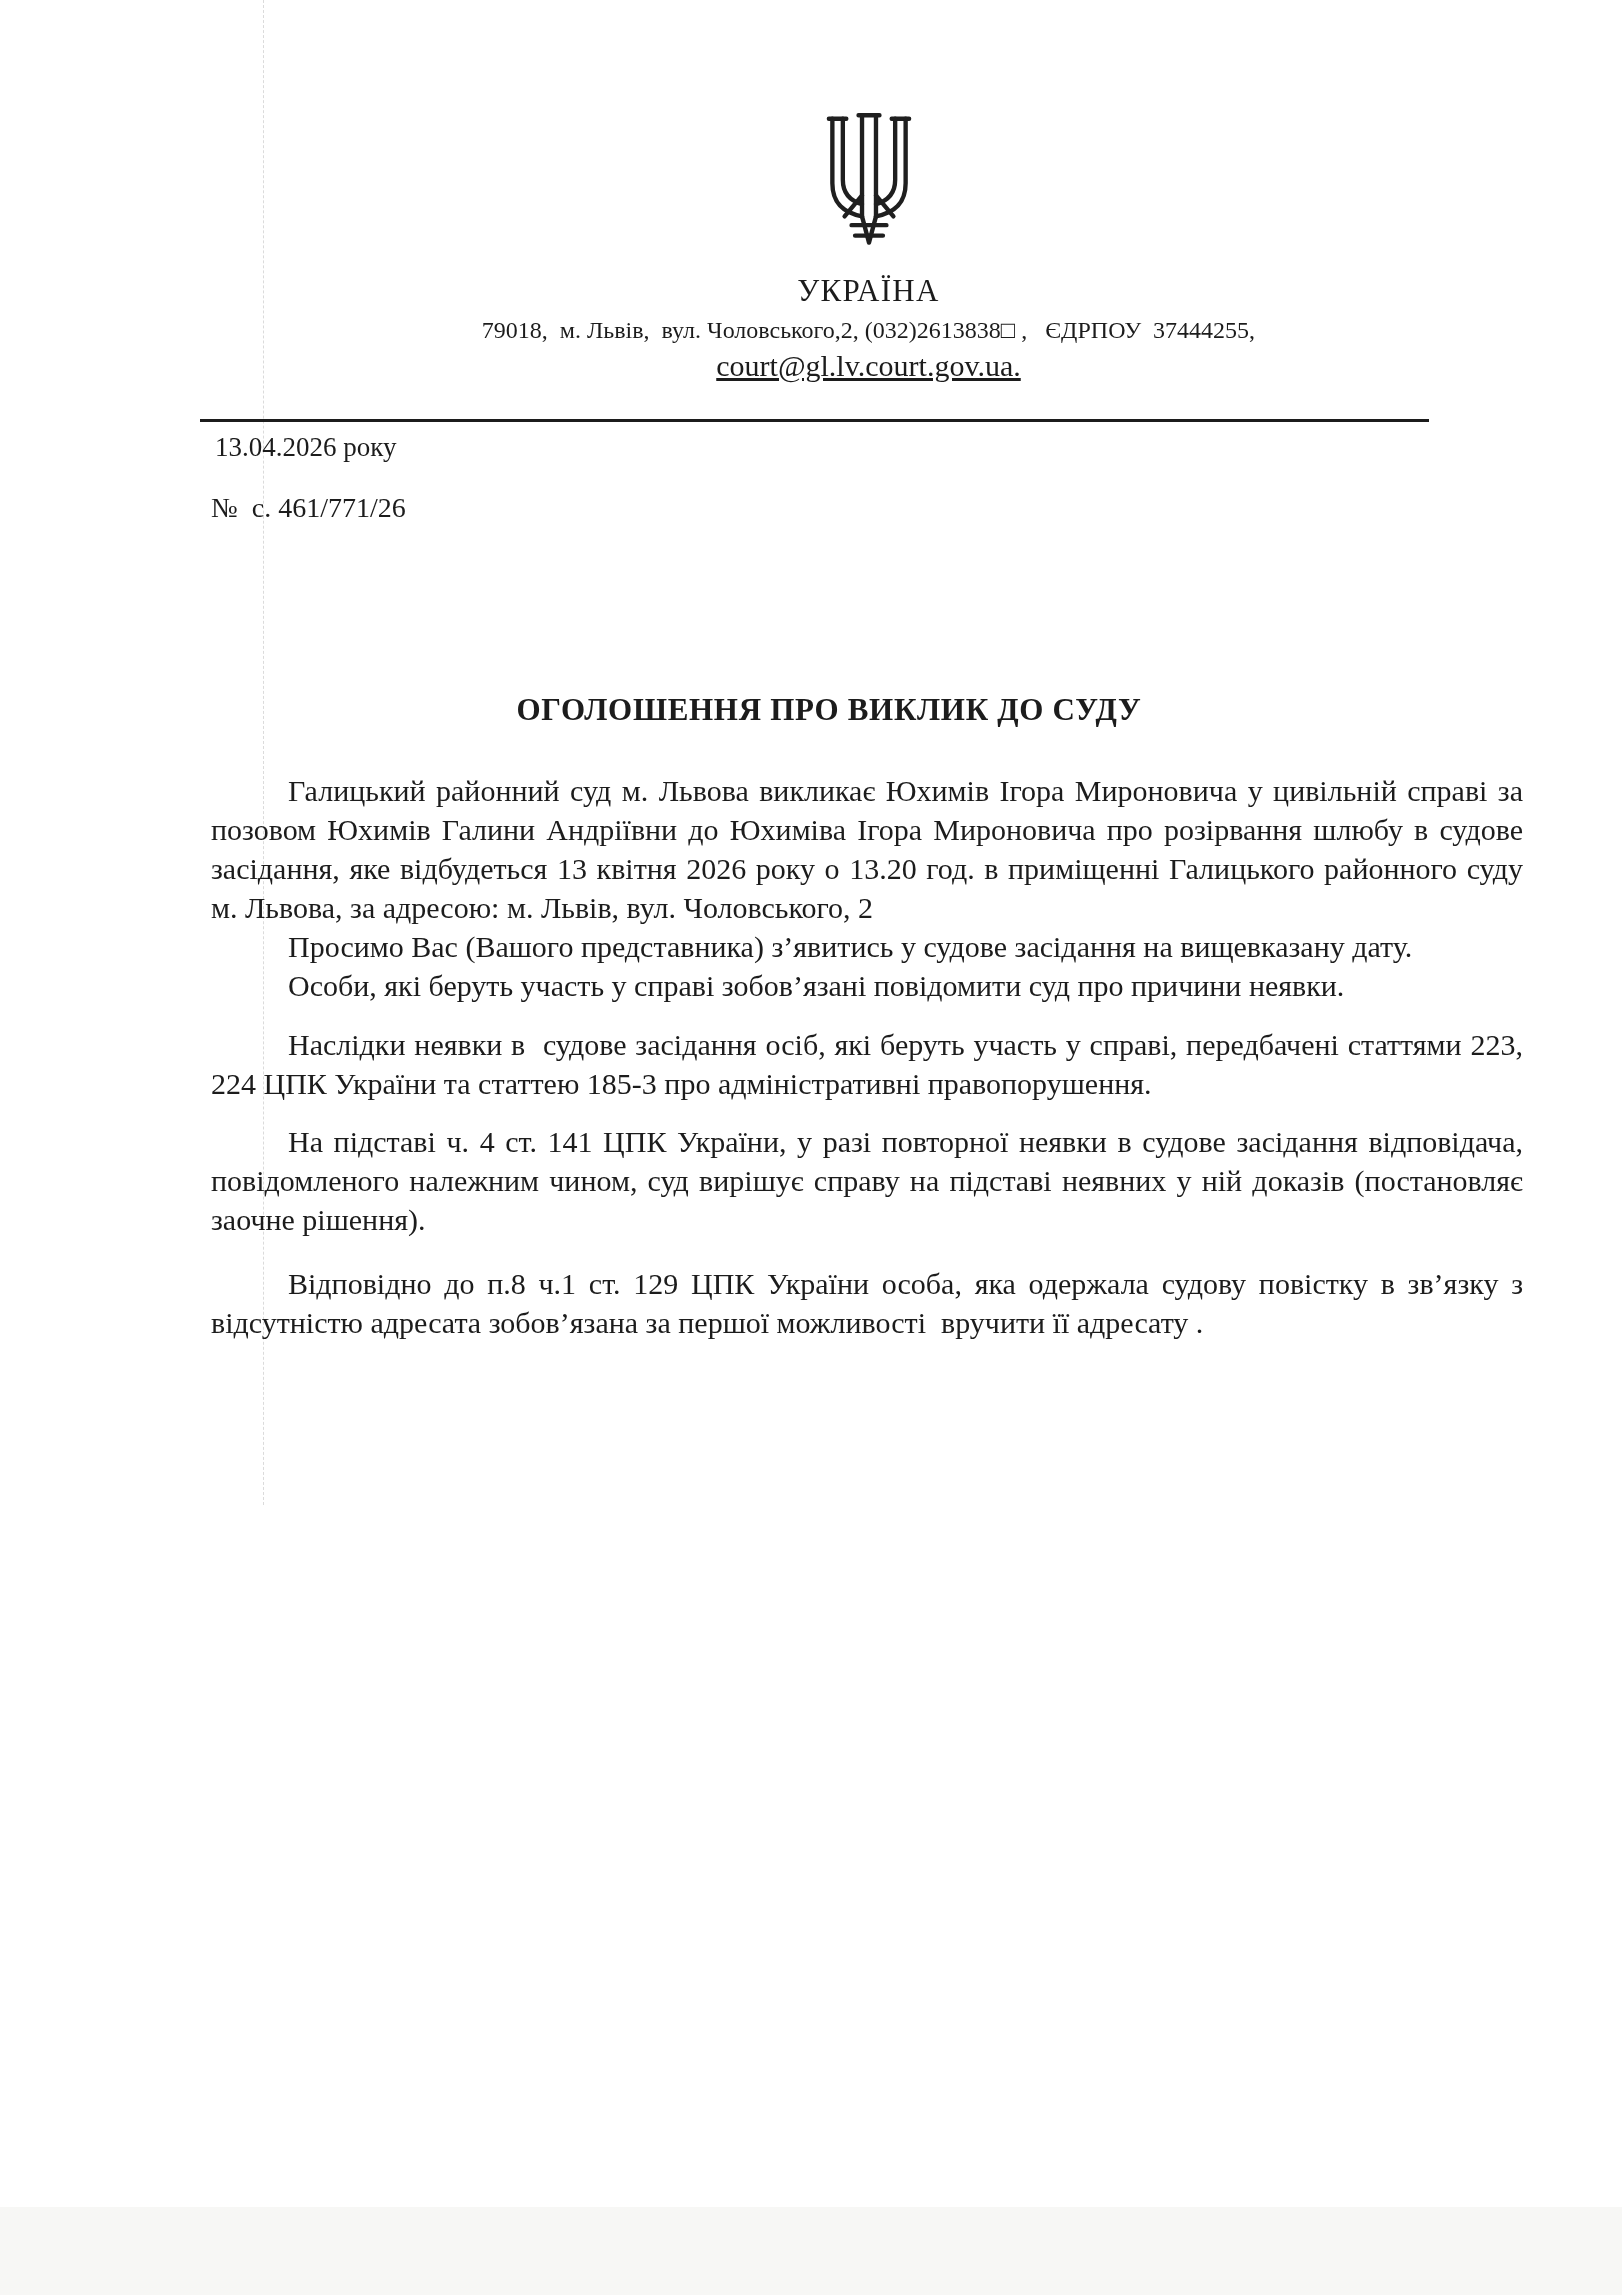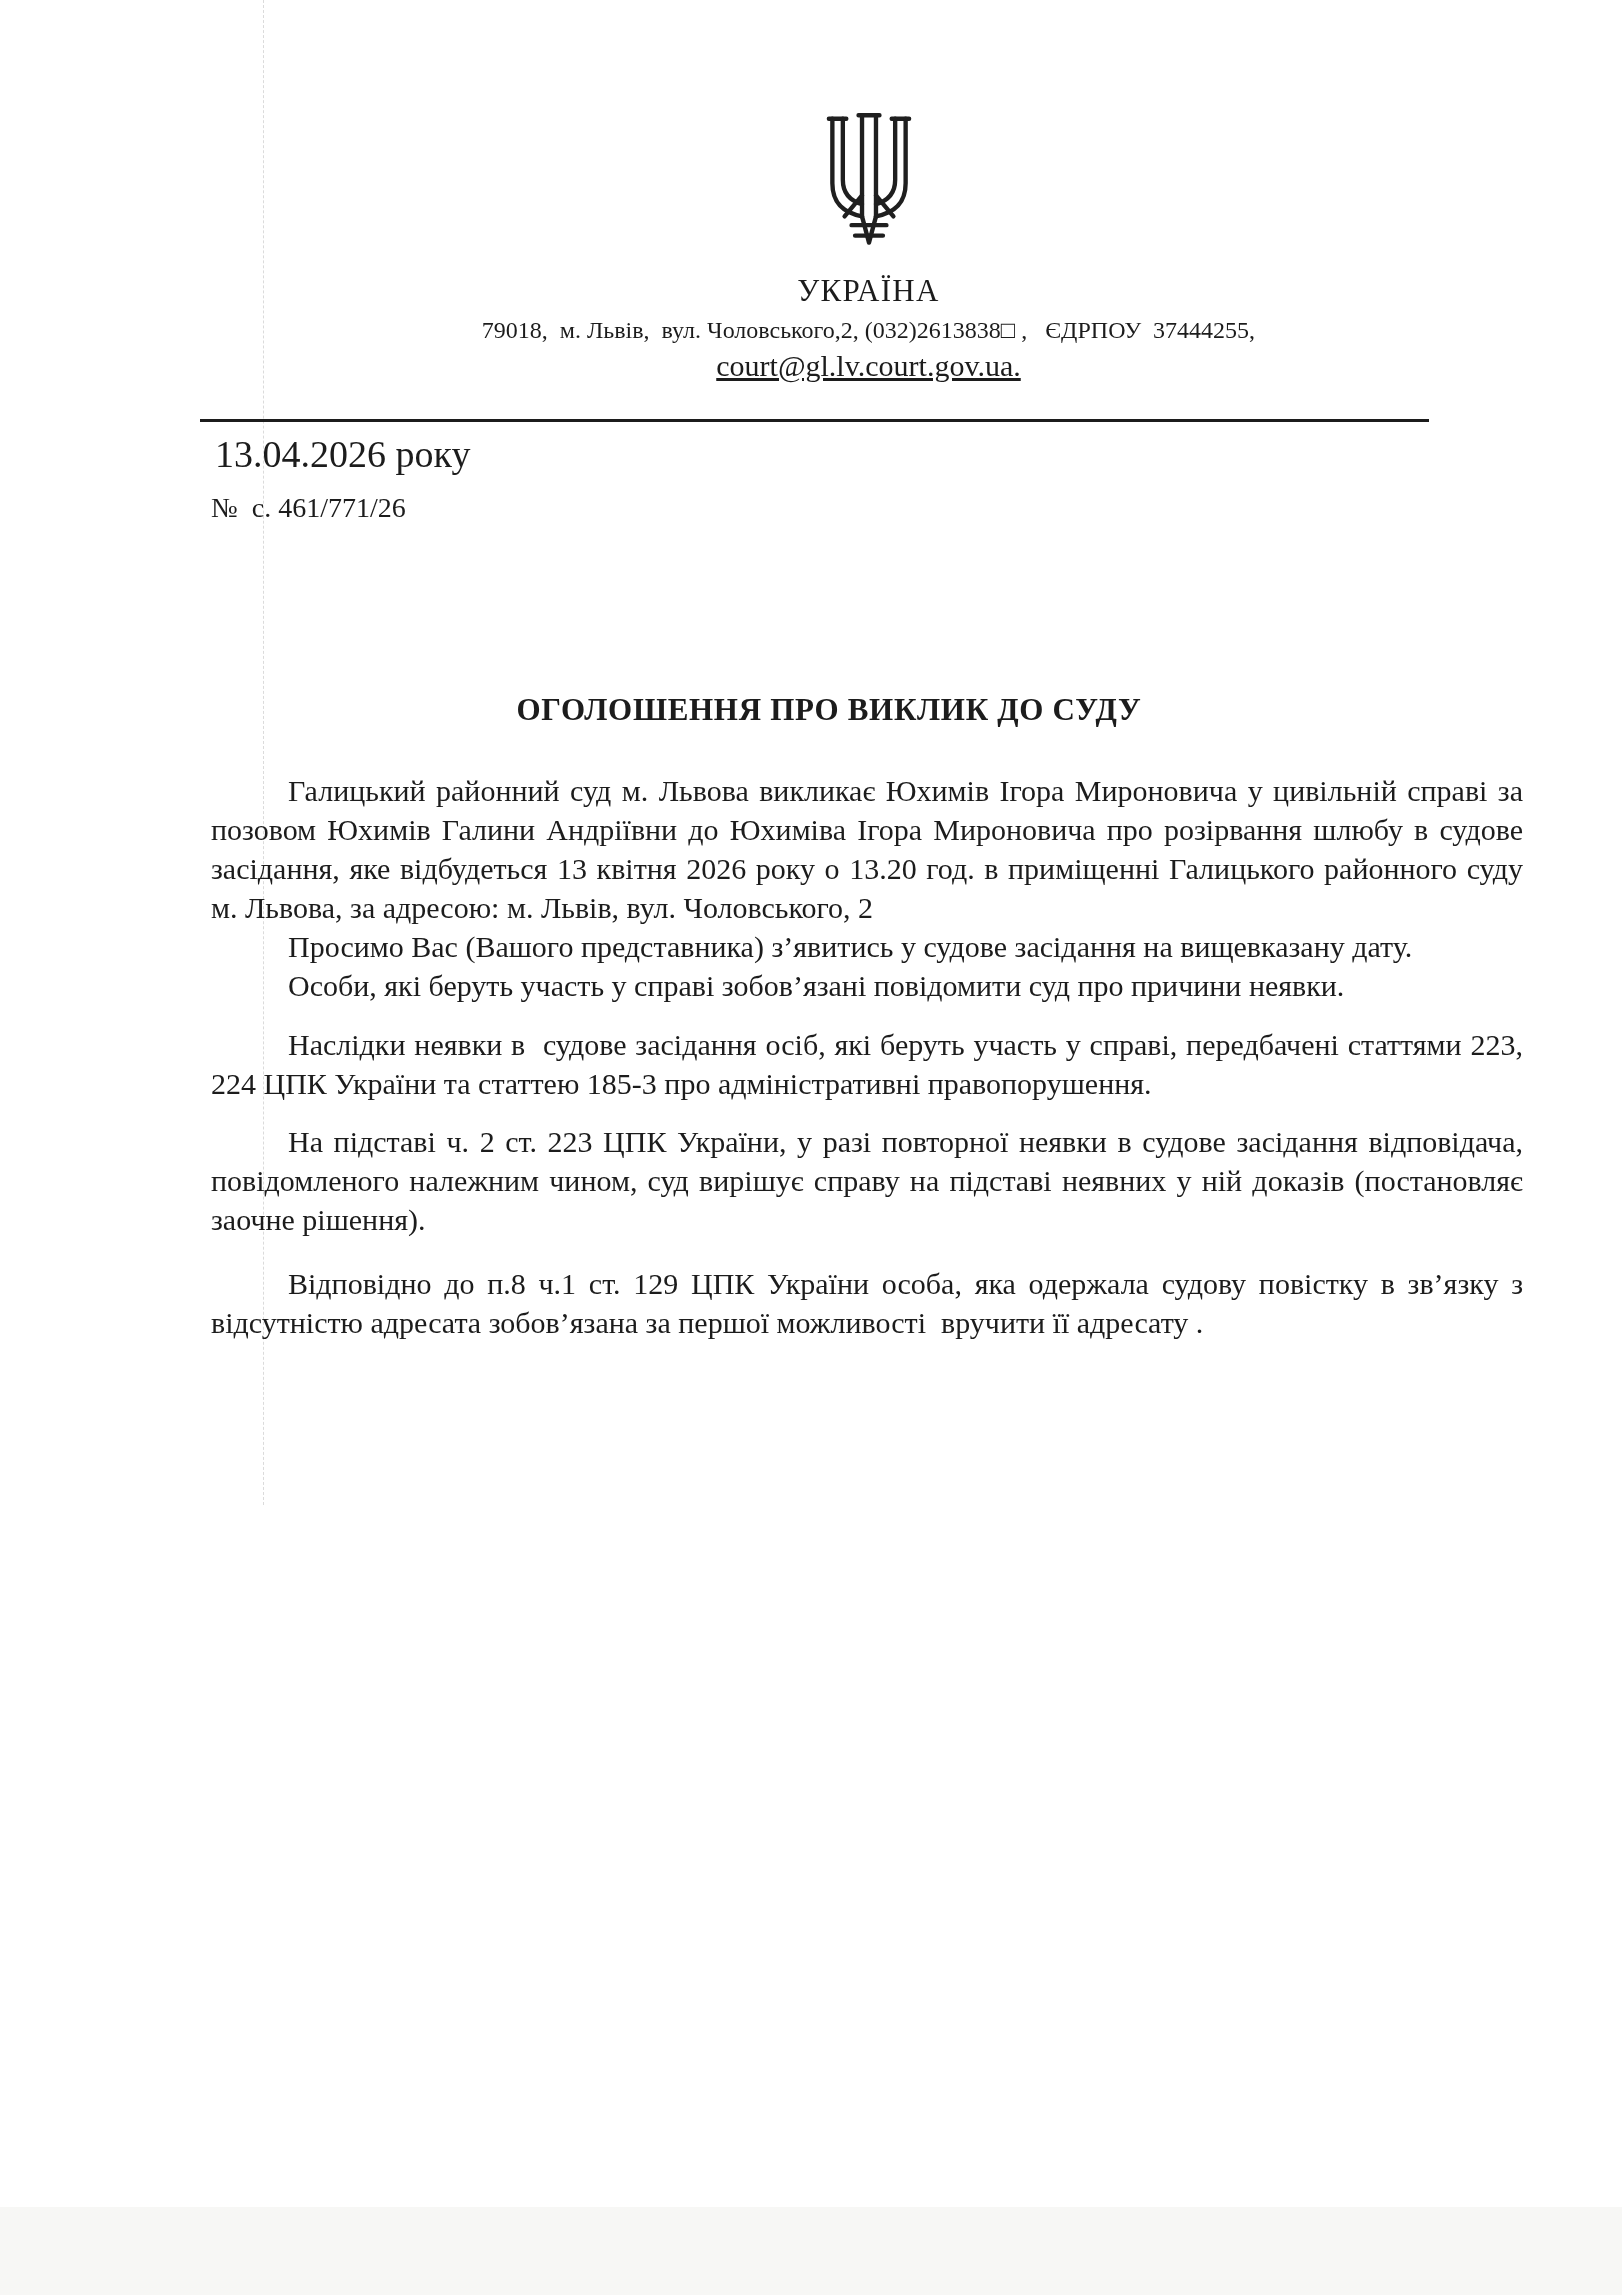--- a/index.html
+++ b/index.html
@@ -31,7 +31,7 @@
     position:absolute;left:200px;top:419px;width:1229px;height:3.3px;
     background:#1c1c1c;
   }
-  .meta-date{position:absolute;left:215px;top:432px;font-size:38px;}
+  .meta-date{position:absolute;left:215px;top:432px;font-size:27px;}
   .meta-number{position:absolute;left:211px;top:492px;font-size:28px;}
   .doc-title{
     position:absolute;left:211px;top:692px;width:1236px;

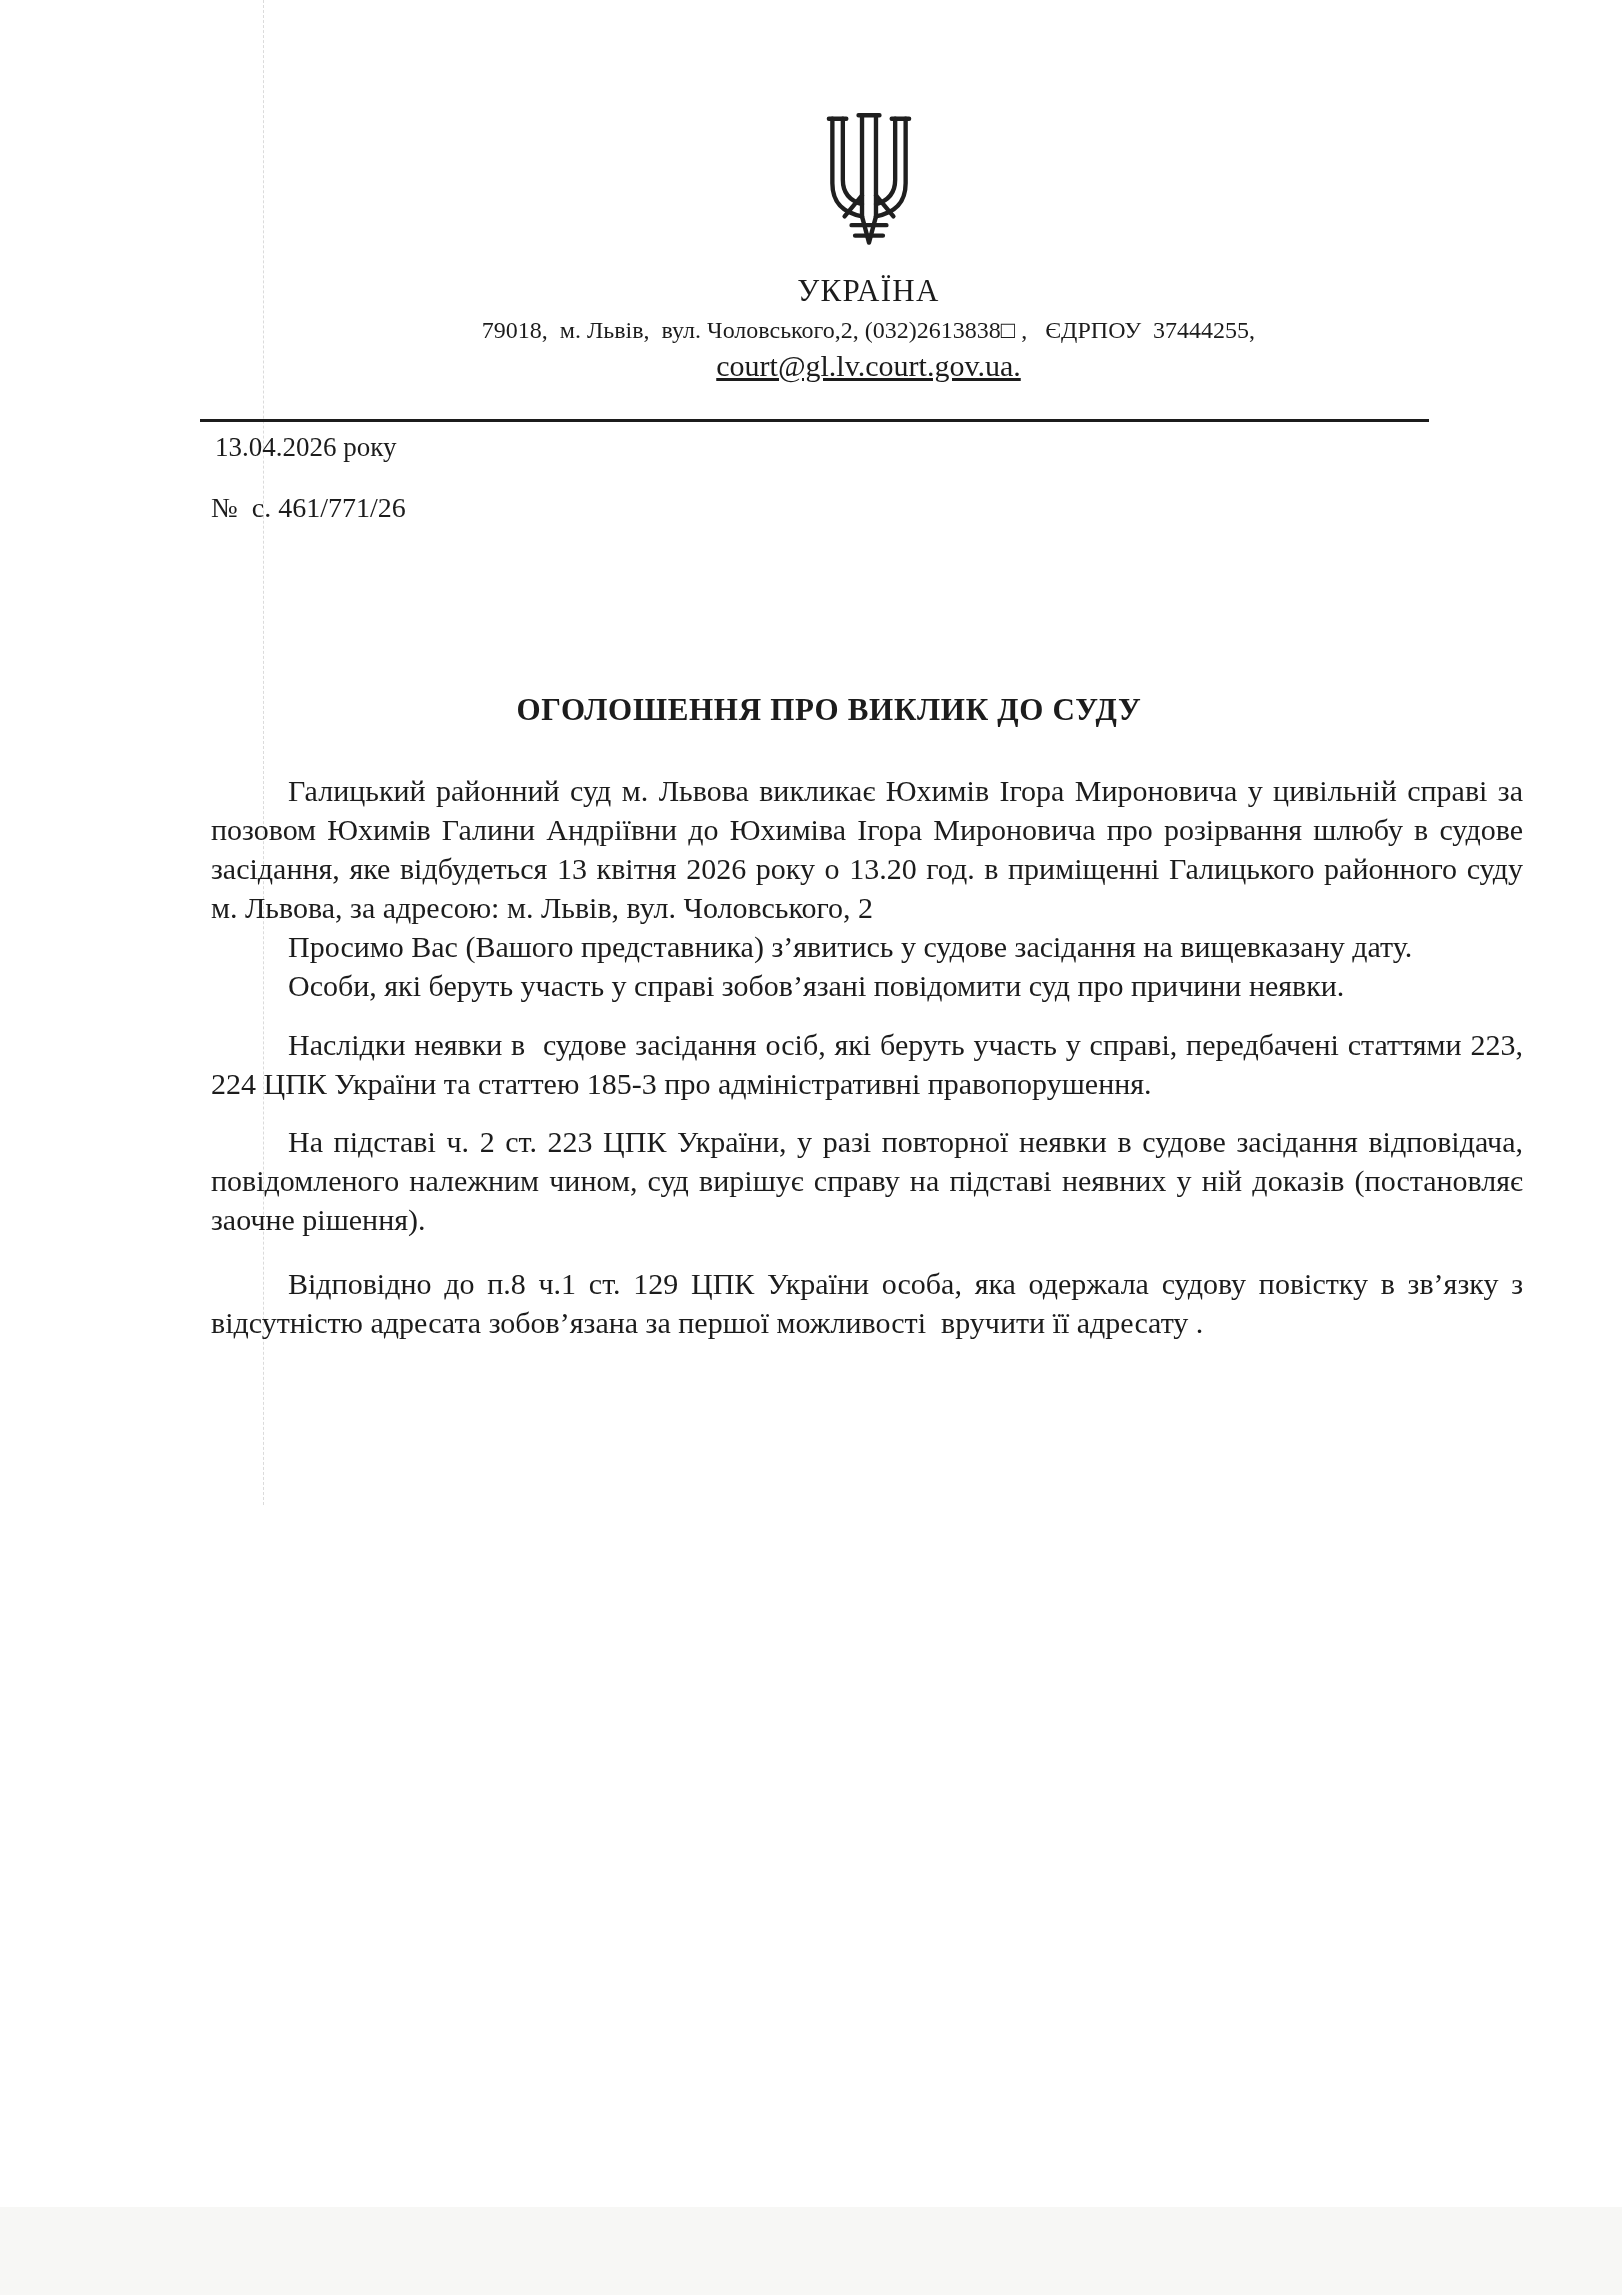--- a/index.html
+++ b/index.html
@@ -93,7 +93,7 @@
     <p>Просимо Вас (Вашого представника) з’явитись у судове засідання на вищевказану дату.</p>
     <p class="b">Особи, які беруть участь у справі зобов’язані повідомити суд про причини неявки.</p>
     <p class="sp1">Наслідки неявки в&nbsp; судове засідання осіб, які беруть участь у справі, передбачені статтями 223, 224 ЦПК України та статтею 185-3 про адміністративні правопорушення.</p>
-    <p class="sp1">На підставі ч. 2 ст. 223 ЦПК України, у разі повторної неявки в судове засідання відповідача, повідомленого належним чином, суд вирішує справу на підставі неявних у ній доказів (постановляє заочне рішення).</p>
+    <p class="sp1">На підставі ч. 4 ст. 141 ЦПК України, у разі повторної неявки в судове засідання відповідача, повідомленого належним чином, суд вирішує справу на підставі неявних у ній доказів (постановляє заочне рішення).</p>
     <p class="sp2">Відповідно до п.8 ч.1 ст. 129 ЦПК України особа, яка одержала судову повістку в зв’язку з відсутністю адресата зобов’язана за першої можливості&nbsp; вручити її адресату .</p>
   </div>
 

